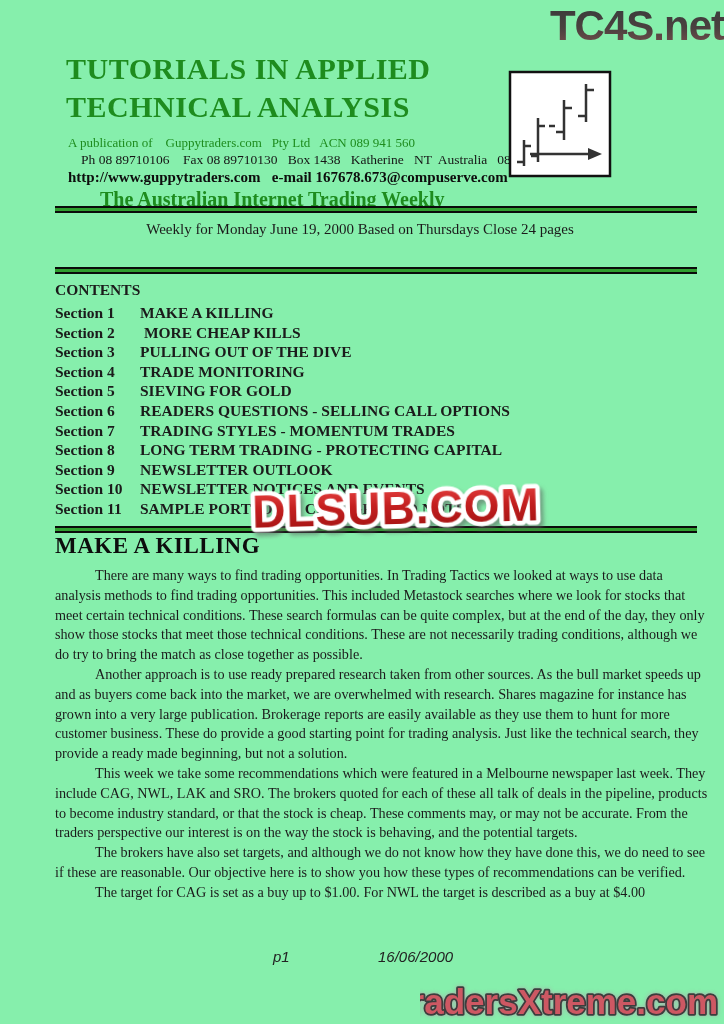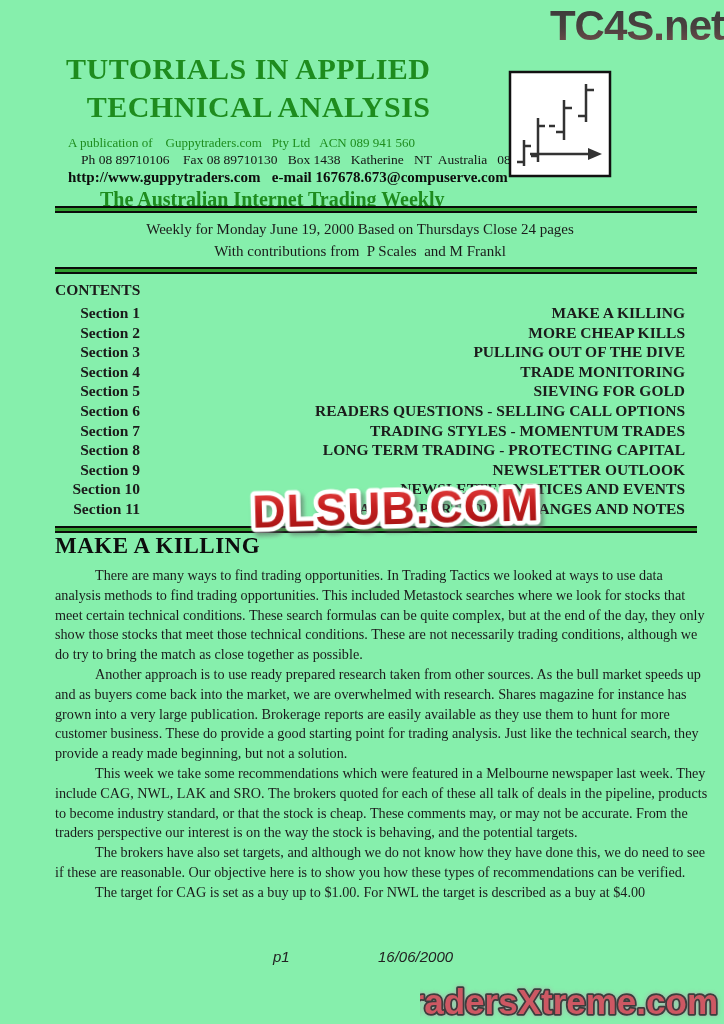--- a/index.html
+++ b/index.html
@@ -13,7 +13,7 @@
   .brand-title{
     position:absolute;left:66px;top:50px;
     font-size:30px;line-height:38px;font-weight:bold;
-    color:#1e8c1e;letter-spacing:0.5px;white-space:pre;text-align:right;
+    color:#1e8c1e;letter-spacing:0.5px;white-space:pre;
   }
   .pub-line{
     position:absolute;left:68px;top:135px;

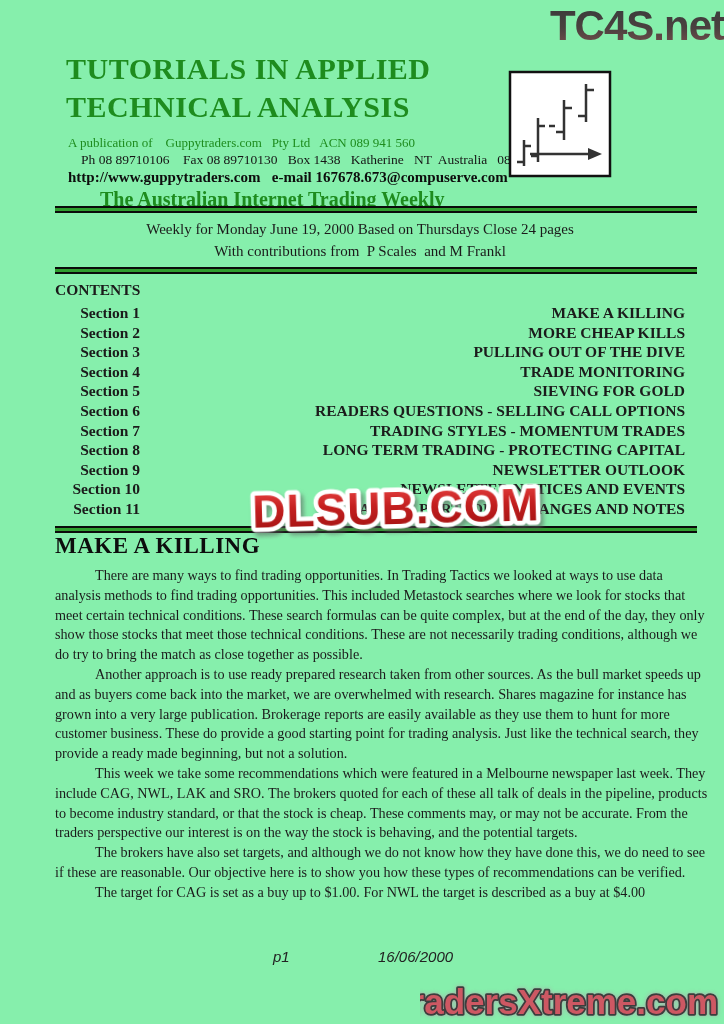--- a/index.html
+++ b/index.html
@@ -132,7 +132,6 @@
   <div class="rule rule1"></div>
 
   <div class="issue-line issue-line1">Weekly for Monday June 19, 2000 Based on Thursdays Close 24 pages</div>
-  <div class="issue-line issue-line2">With contributions from  P Scales  and M Frankl</div>
 
   <div class="rule rule2"></div>
 

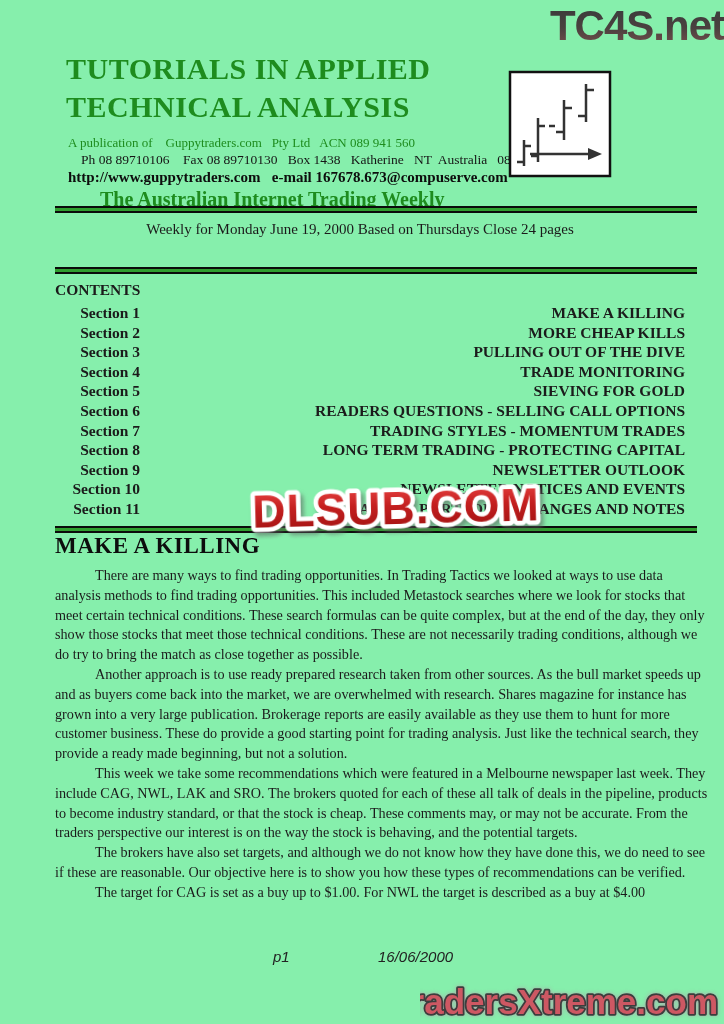--- a/index.html
+++ b/index.html
@@ -47,7 +47,7 @@
   
   .contents{position:absolute;left:55px;top:281px;width:630px;}
   .contents-heading{font-size:15.5px;font-weight:bold;margin:0 0 4px 0;}
-  .toc-grid{display:grid;grid-template-columns:85px 1fr;text-align:right;}
+  .toc-grid{display:grid;grid-template-columns:85px 1fr;}
   .toc-grid > div{
     font-size:15.5px;font-weight:bold;line-height:19.6px;white-space:pre-wrap;
   }

